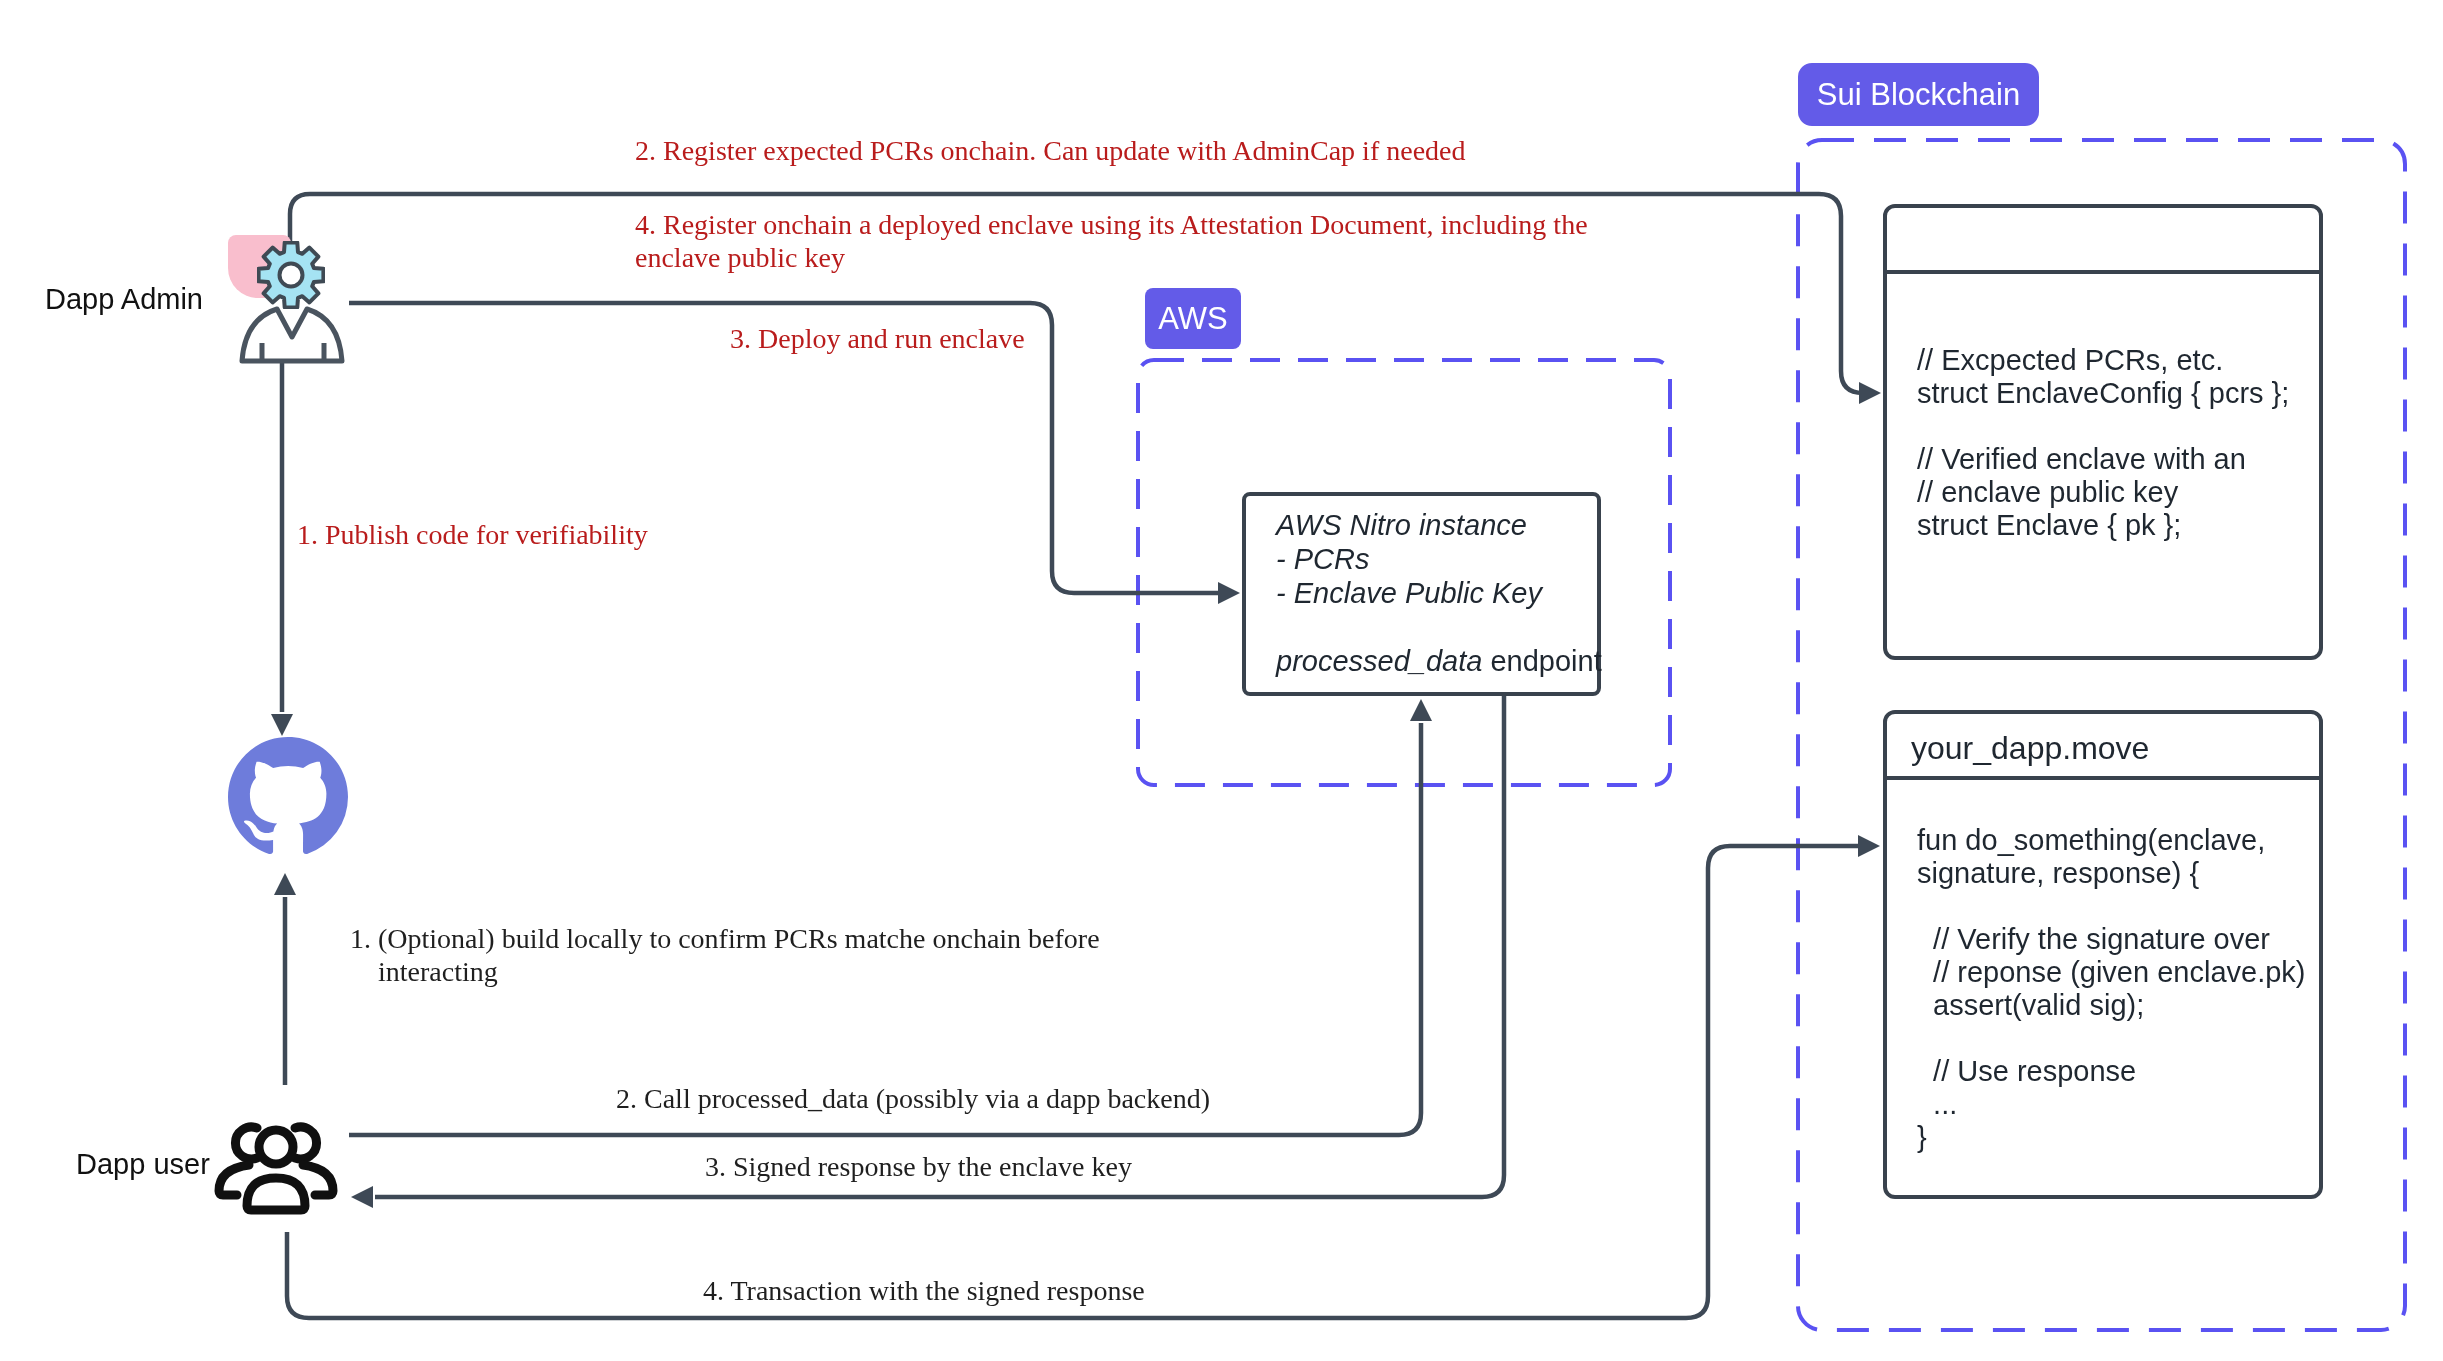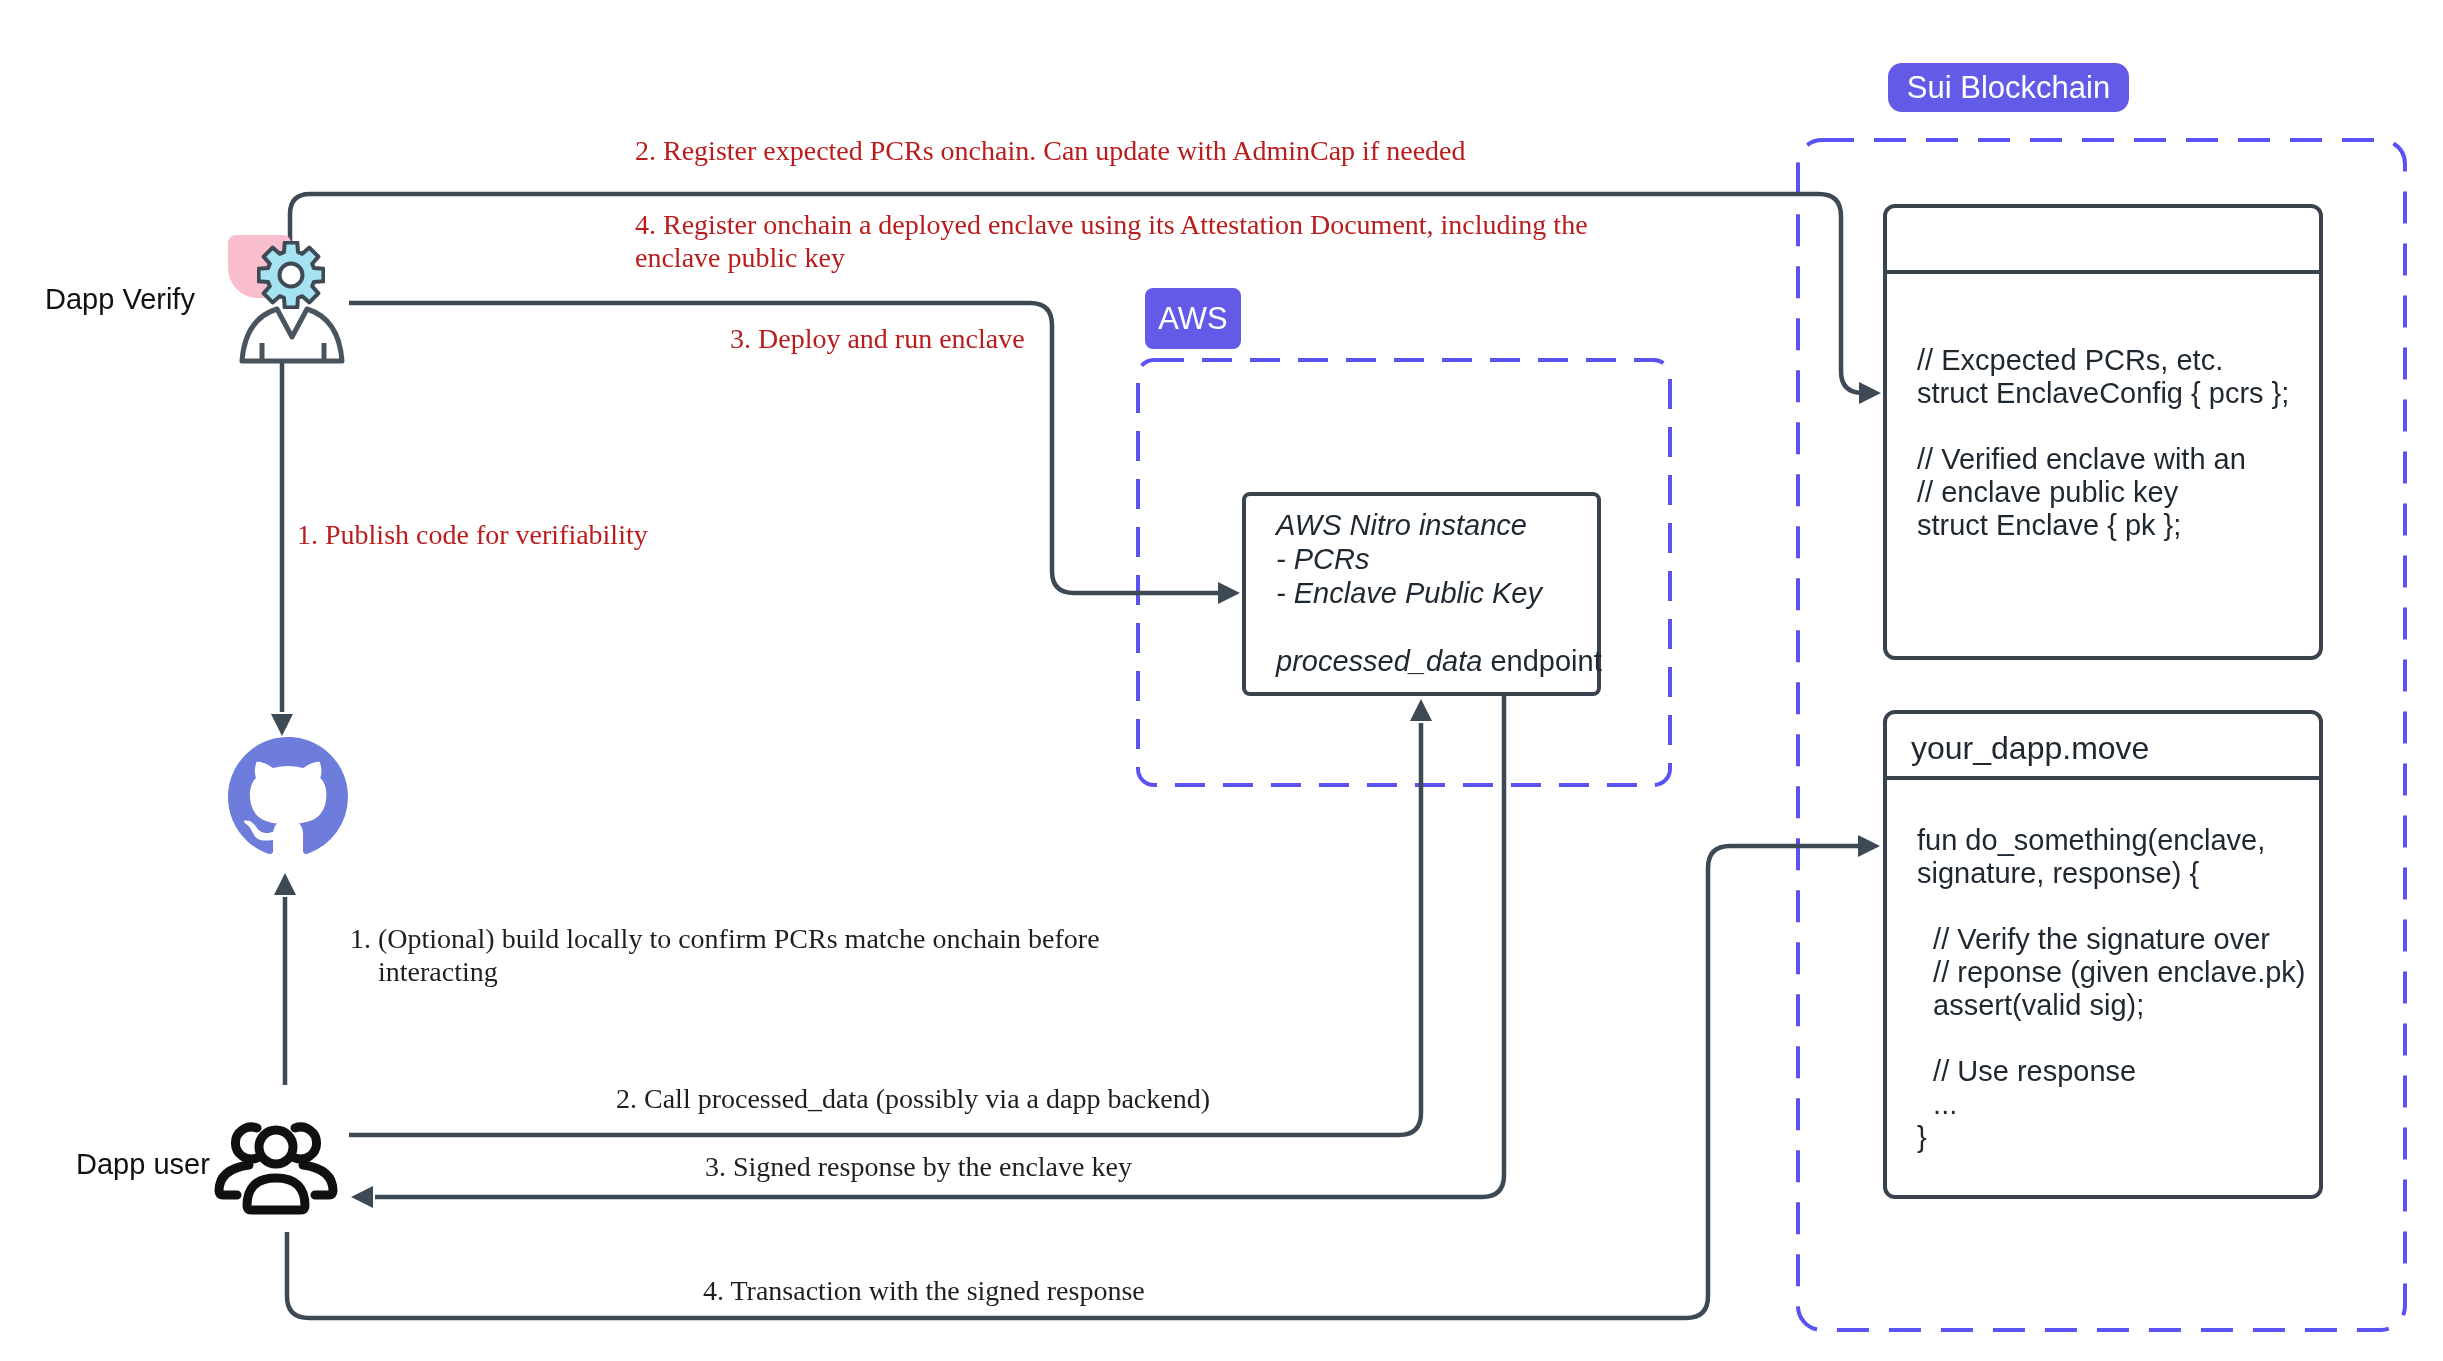--- a/index.html
+++ b/index.html
@@ -74,7 +74,7 @@
     </g>
   </svg>
 
-  <div class="badge abs" style="left:1888px;top:63px;width:241px;height:49px;">
+  <div class="badge abs" style="left:1798px;top:63px;width:241px;height:63px;">
     <span>Sui Blockchain</span>
   </div>
   <div class="badge abs" style="left:1135px;top:288px;width:96px;height:61px;border-radius:8px;margin-left:10px;">

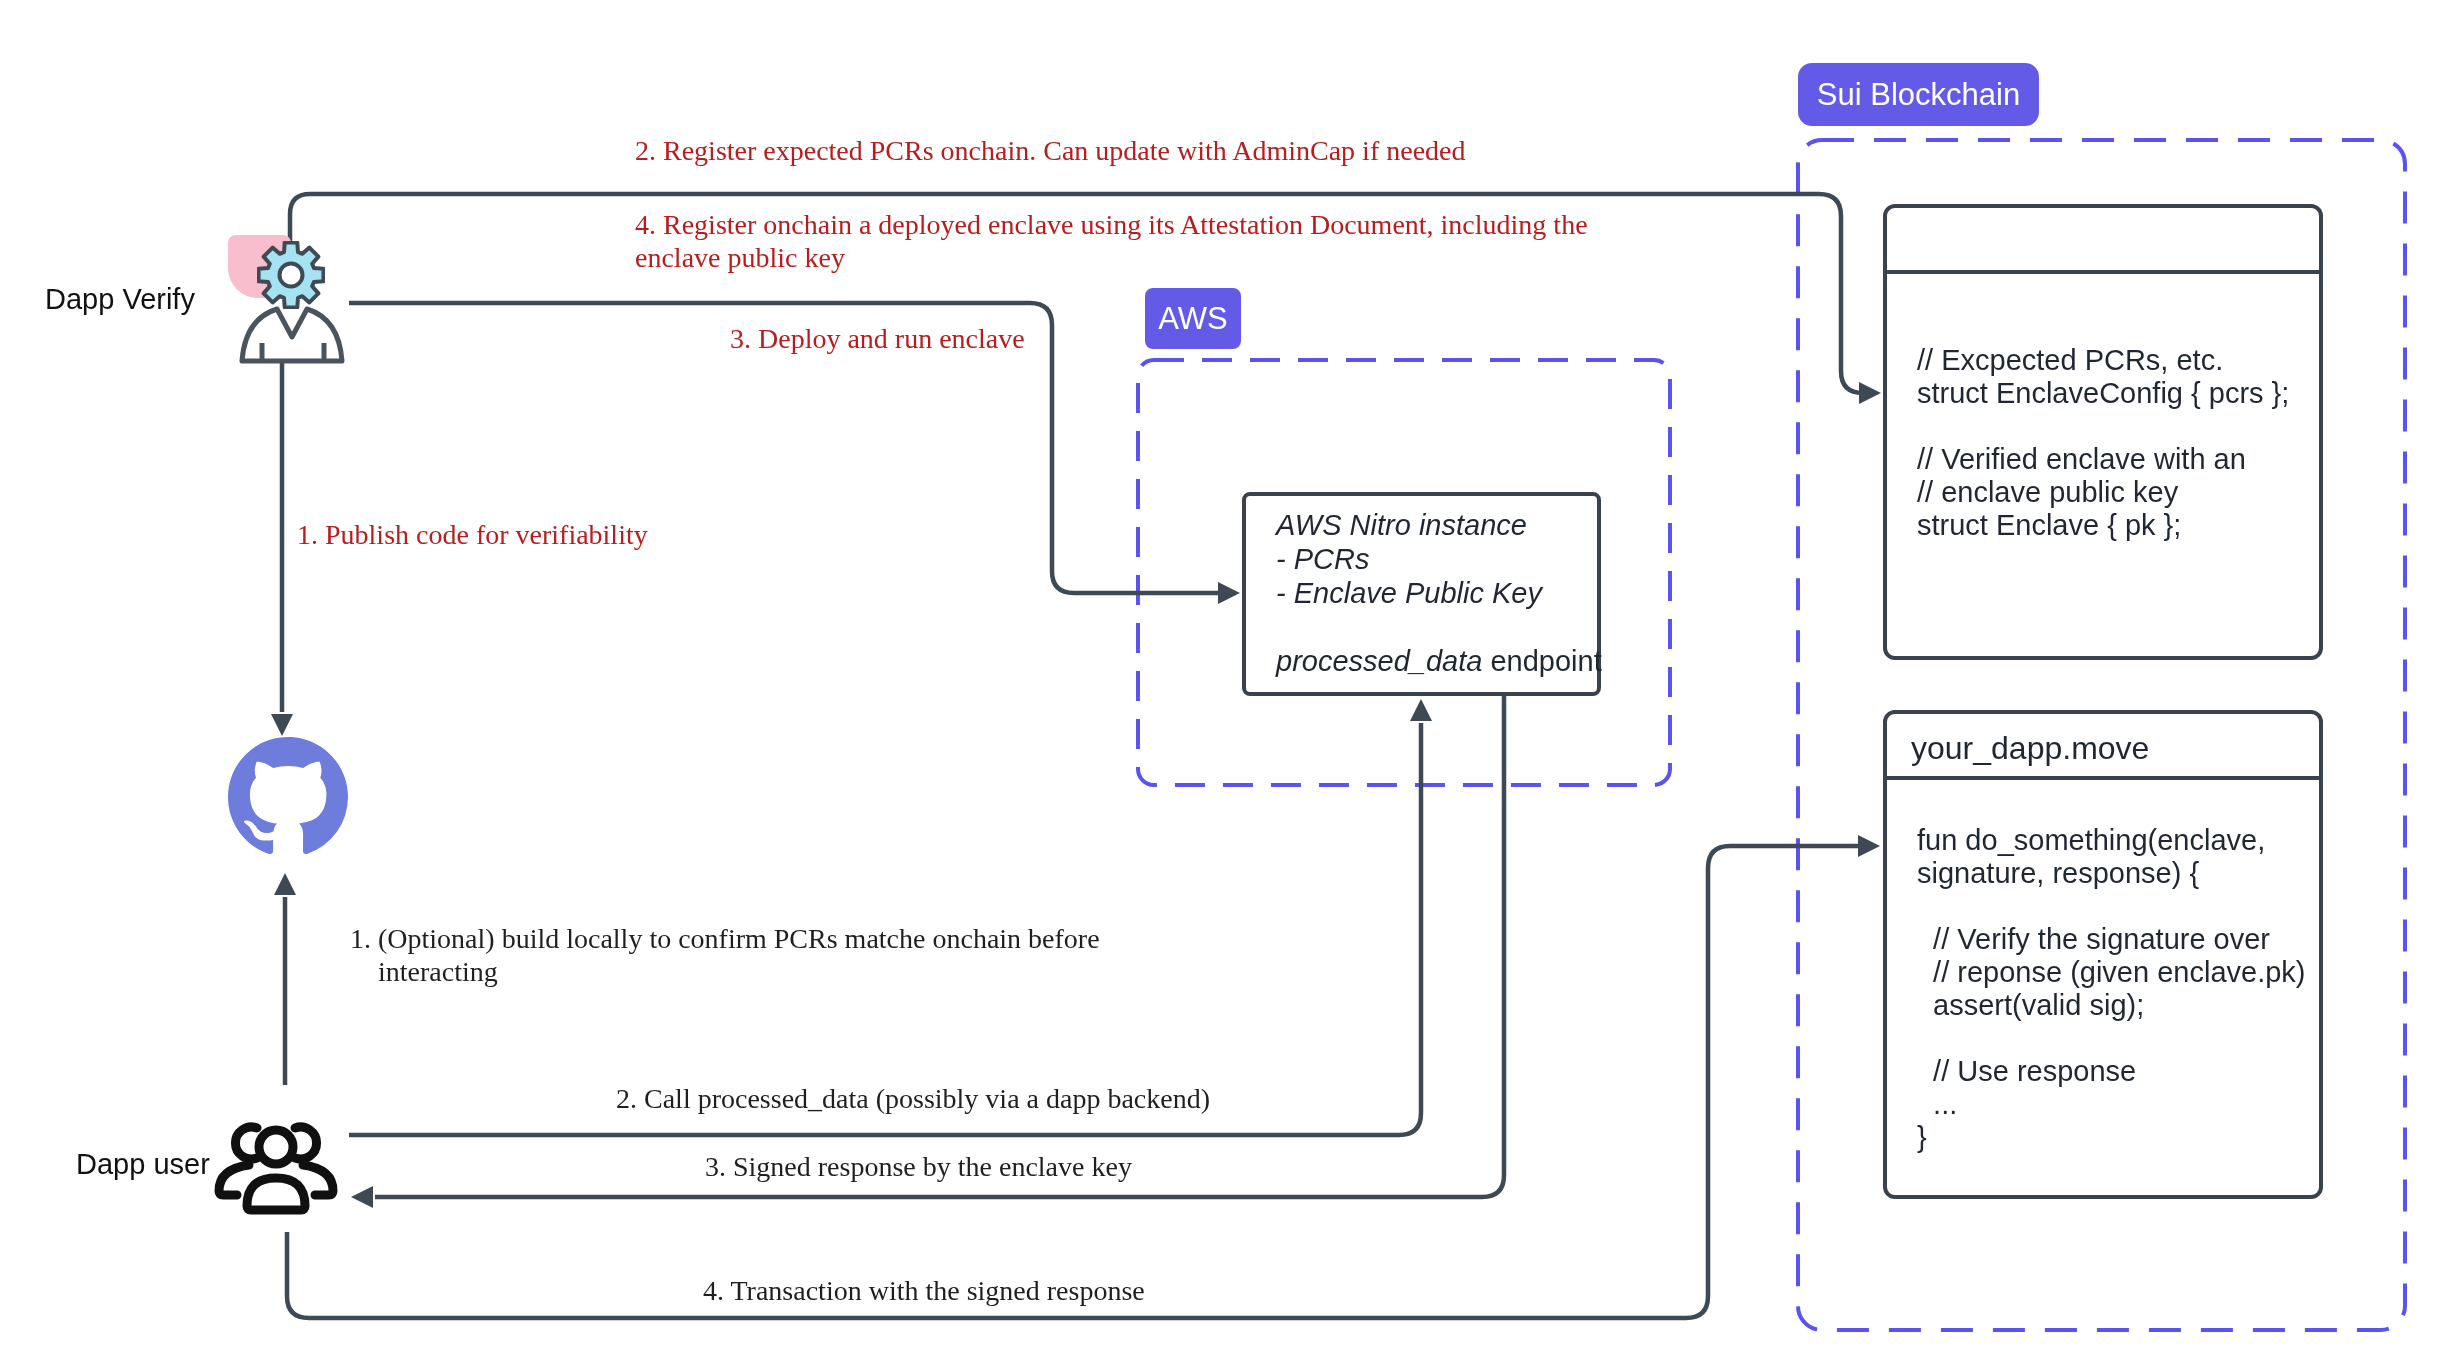--- a/index.html
+++ b/index.html
@@ -113,7 +113,7 @@
     <div class="code" style="top:148px;"><span style="font-style:italic;">processed_data</span><span> endpoint</span></div>
   </div>
 
-  <div class="actor-label" style="left:45px;top:283px;">Dapp Verify</div>
+  <div class="actor-label" style="left:45px;top:283px;">Dapp Admin</div>
 
   <div class="abs" style="left:228px;top:233px;width:130px;height:132px;z-index:2;">
     <div class="abs" style="left:0;top:2px;width:63px;height:63px;background:#f9becd;

